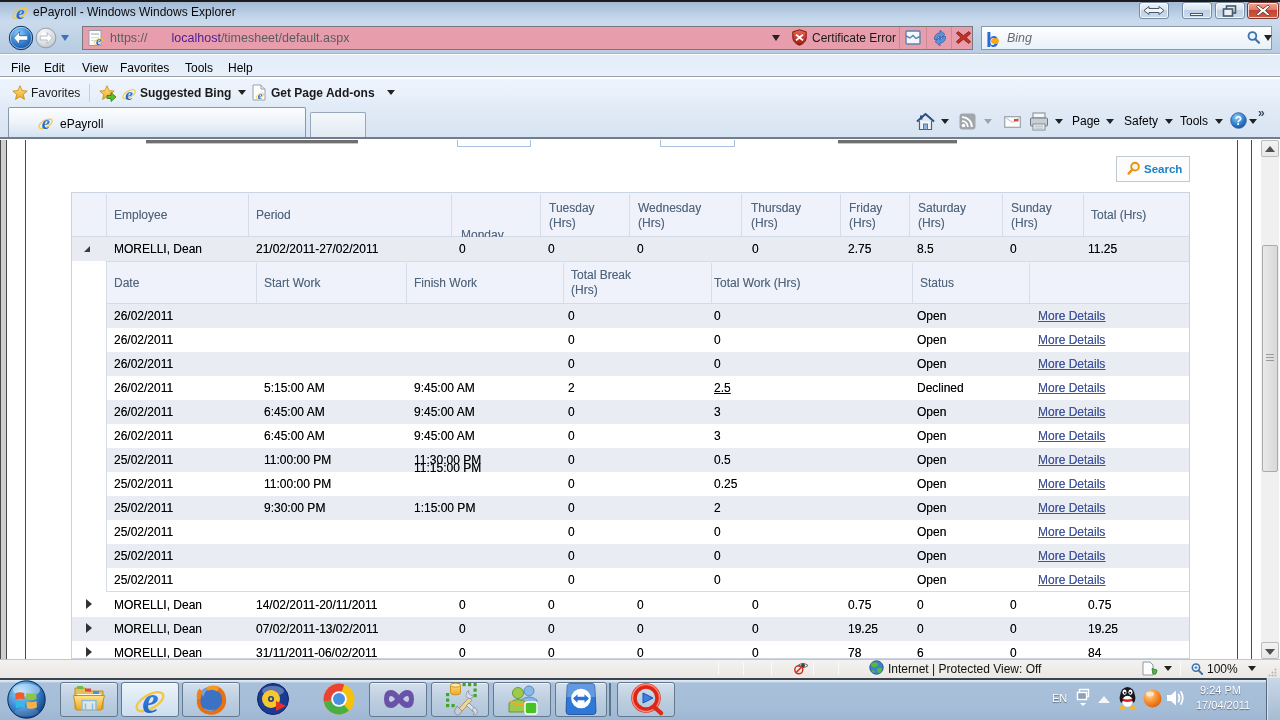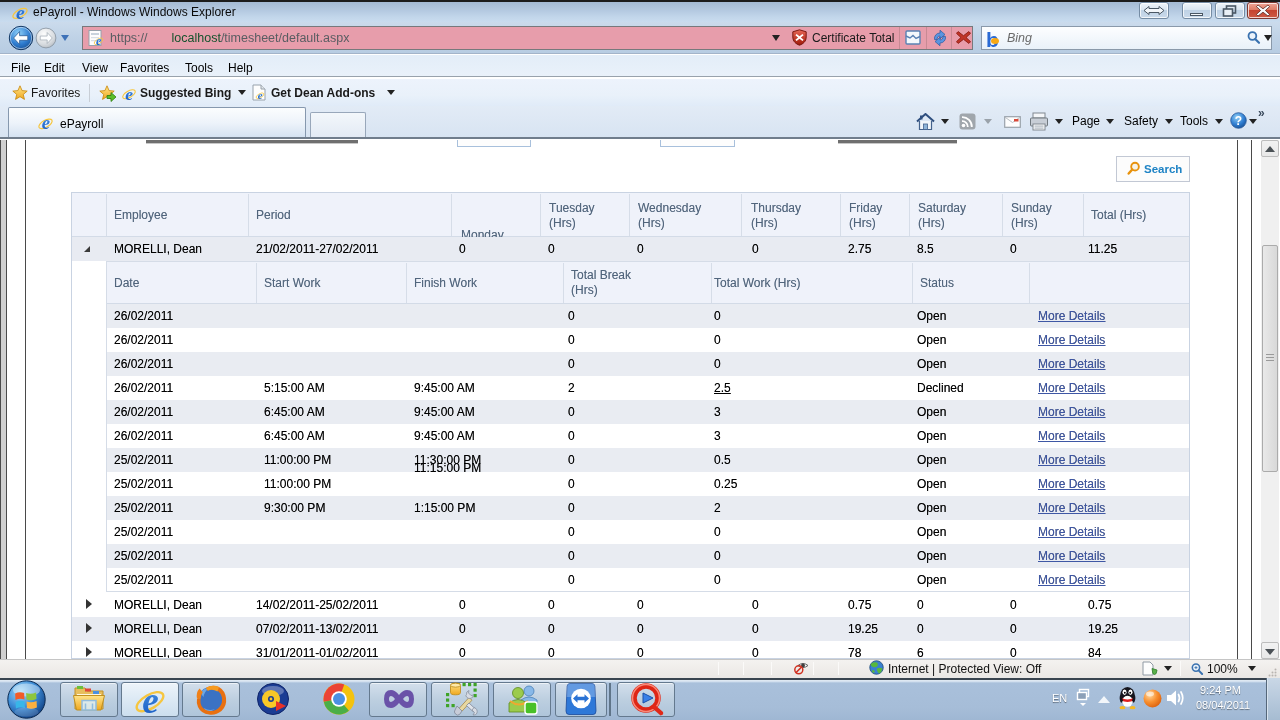--- a/index.html
+++ b/index.html
@@ -26,7 +26,7 @@
 #urlbox { left:82px; top:26px; width:891px; height:24px; background:#E79DAB;
   border:1px solid #77797C; }
 #urltext { left:110px; top:31px; font-size:12.5px; color:#595D62; }
-#urltext b { color:#14532d; font-weight:normal;padding-left:24px; }
+#urltext b { color:#4c1d95; font-weight:normal;padding-left:24px; }
 #certtext { left:812px; top:31px; font-size:12px; color:#1a1a1a; }
 #bingbox { left:981px; top:26px; width:291px; height:24px;
   background:linear-gradient(#FDFEFF, #E9F1F9); border:1px solid #8A99AA; }

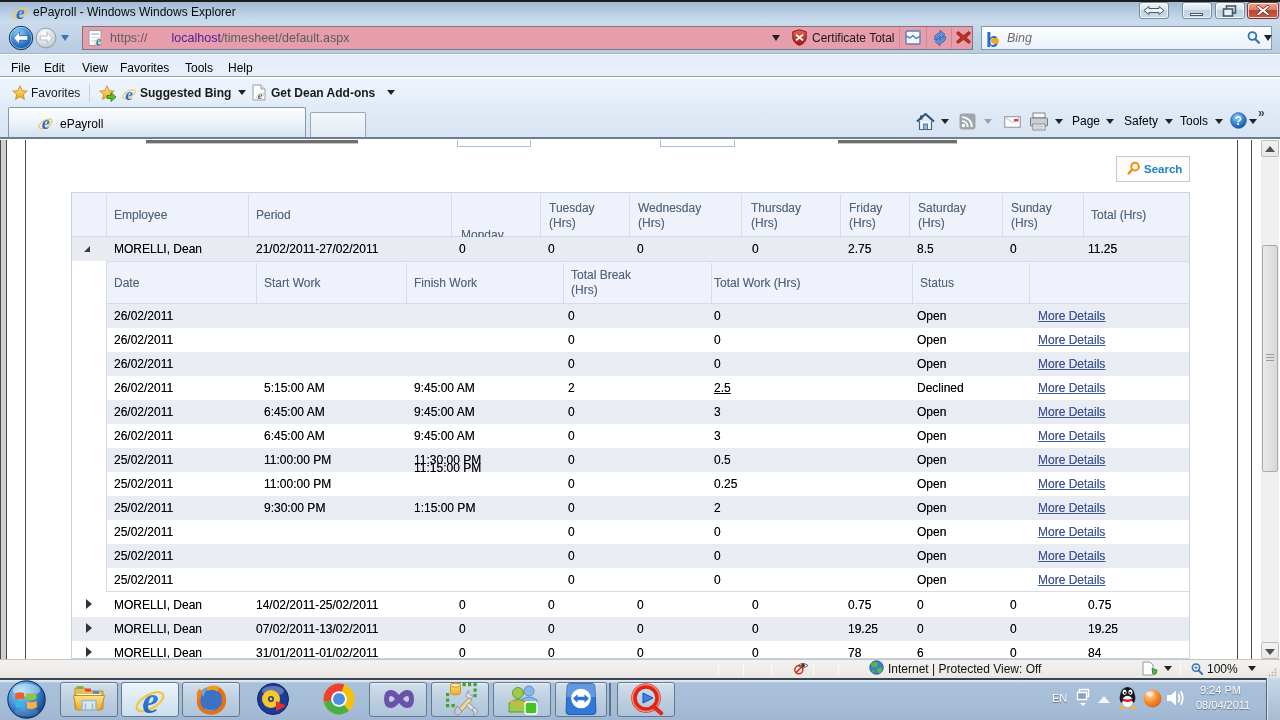--- a/index.html
+++ b/index.html
@@ -206,7 +206,7 @@
  <path d="M2 1 L7 4.8 L12 1 L13.6 2.6 L9.4 6.5 L13.6 10.4 L12 12 L7 8.2 L2 12 L0.4 10.4 L4.6 6.5 L0.4 2.6 Z" fill="#C03428" stroke="#88180E" stroke-width="0.8"></path>
 </svg>
 <div class="abs" id="urltext">https://<b>localhost</b>/timesheet/default.aspx</div>
-<div class="abs" id="certtext">Certificate Total</div>
+<div class="abs" id="certtext">Certificate Error</div>
 <div class="abs" id="bingbox"></div>
 <div class="abs" style="left:986px;top:28px;width:19px;height:19px;font:bold 21px 'Liberation Sans';color:#2A6AD4;">b</div>
 <div class="abs" style="left:991px;top:38px;width:8px;height:6px;border-radius:50%;background:#F7A814;"></div>

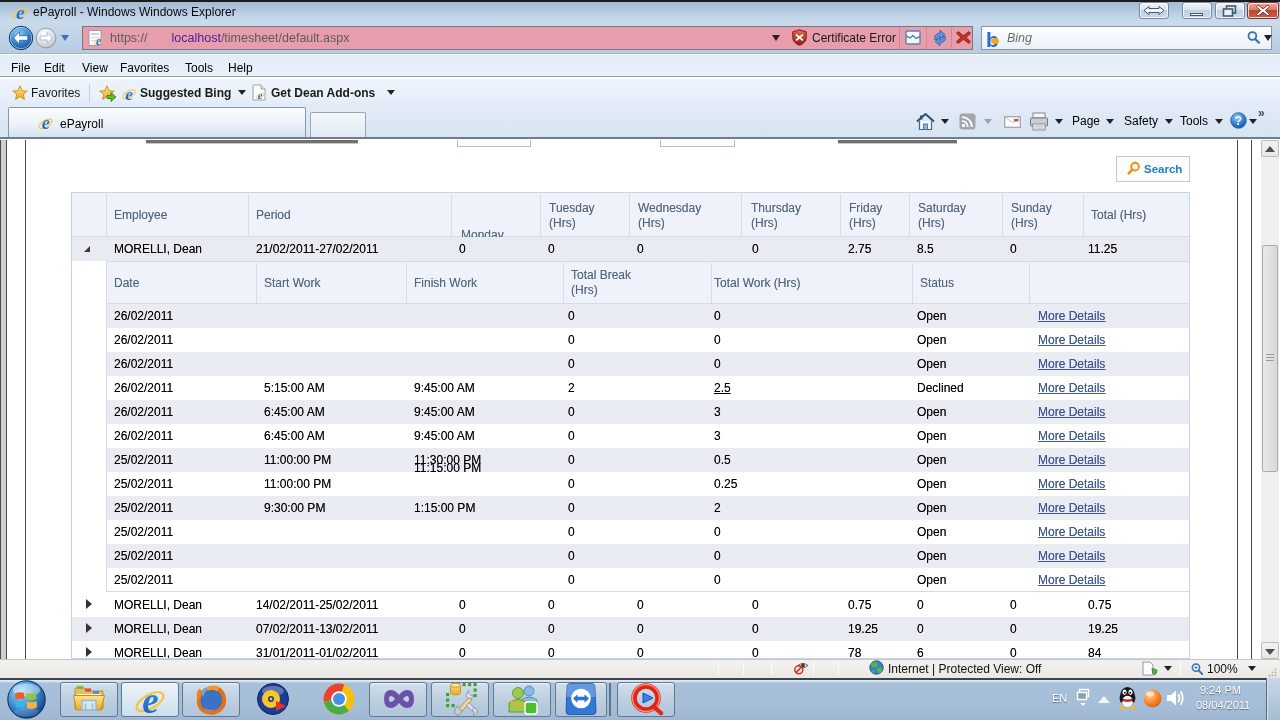--- a/index.html
+++ b/index.html
@@ -249,7 +249,7 @@
       <use href="#ie"></use>
     </svg>
 </svg>
-<div class="abs favtext favbold" style="left:271px;">Get Dean Add-ons</div>
+<div class="abs favtext favbold" style="left:271px;">Get Page Add-ons</div>
 <div class="abs" style="left:387px;top:90px;width:0;height:0;border-left:4px solid transparent;border-right:4px solid transparent;border-top:5px solid #222;"></div>
 
 <div class="abs" id="tabrow"></div>

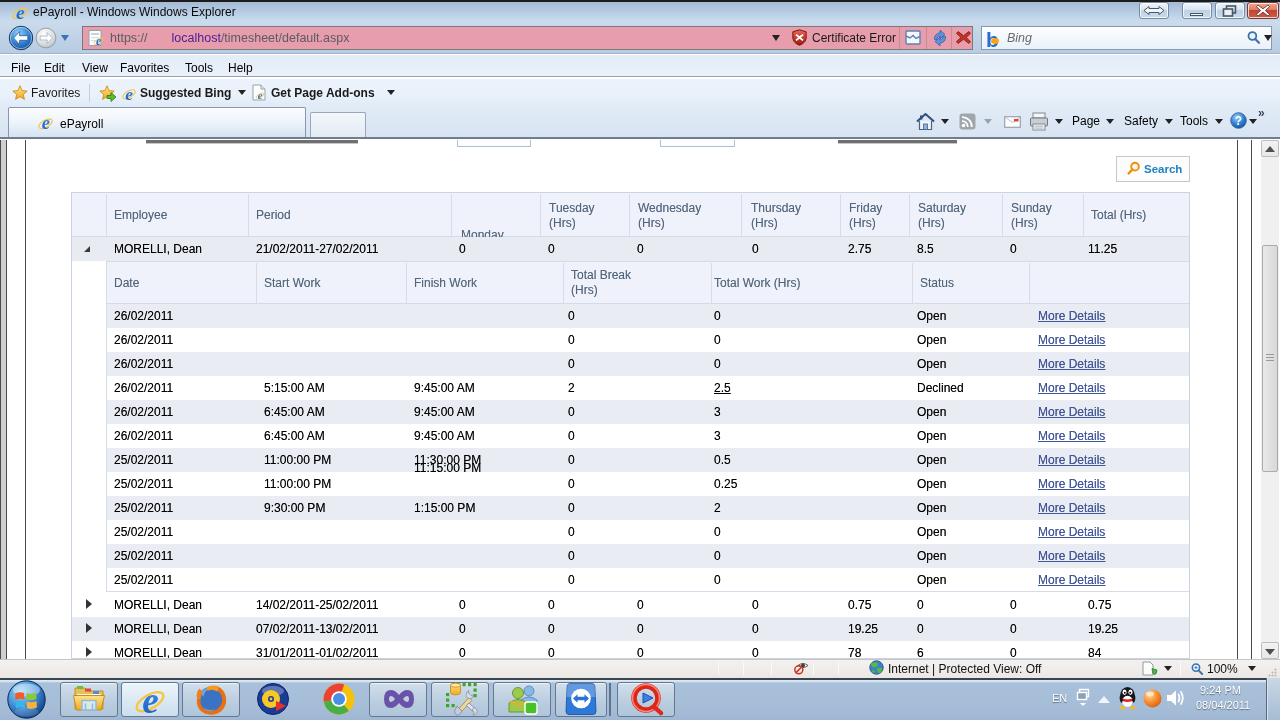--- a/index.html
+++ b/index.html
@@ -448,7 +448,7 @@
 <div class="cell" style="left:966px;top:380px;"><a class="md">More Details</a></div>
 <div class="cell" style="left:14px;top:406px;width:0;height:0;border-top:5px solid transparent;border-bottom:5px solid transparent;border-left:6px solid #333;"></div>
 <div class="cell" style="left:42px;top:405px;">MORELLI, Dean</div>
-<div class="cell" style="left:184px;top:405px;">14/02/2011-25/02/2011</div>
+<div class="cell" style="left:184px;top:405px;">14/02/2011-20/11/2011</div>
 <div class="cell" style="left:387px;top:405px;">0</div>
 <div class="cell" style="left:476px;top:405px;">0</div>
 <div class="cell" style="left:565px;top:405px;">0</div>

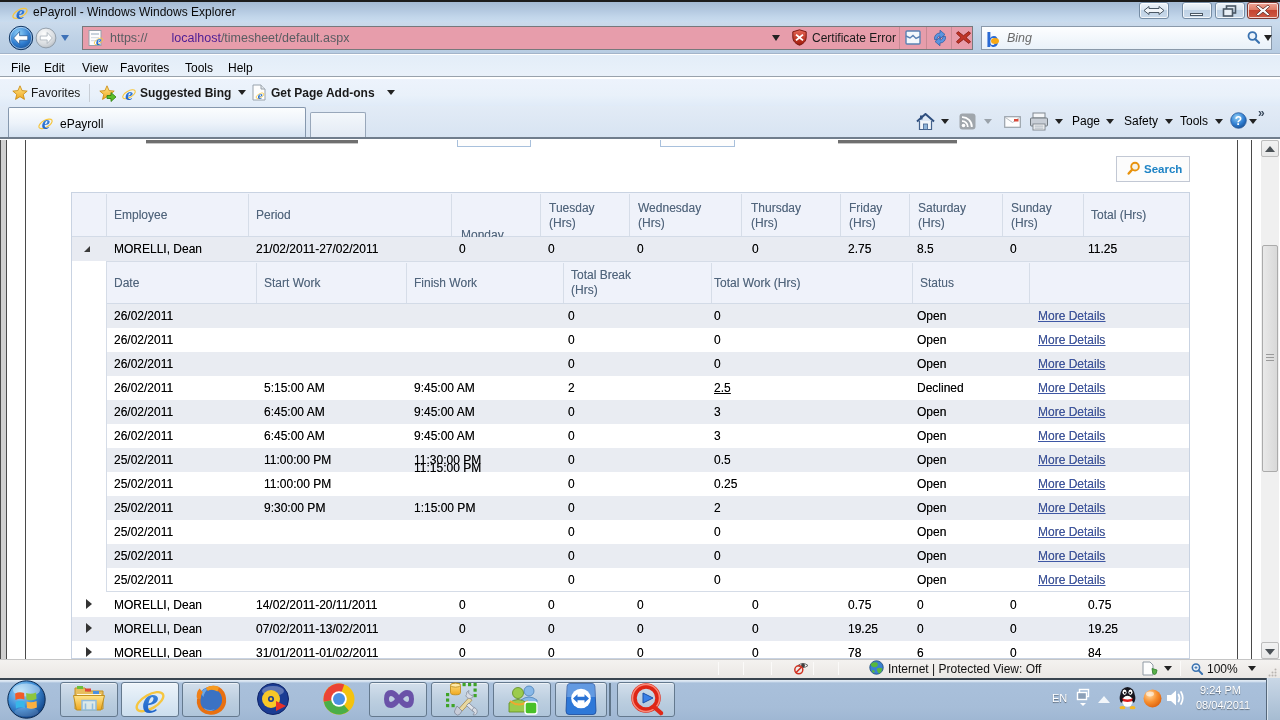--- a/index.html
+++ b/index.html
@@ -471,7 +471,7 @@
 <div class="cell" style="left:1016px;top:429px;">19.25</div>
 <div class="cell" style="left:14px;top:454px;width:0;height:0;border-top:5px solid transparent;border-bottom:5px solid transparent;border-left:6px solid #333;"></div>
 <div class="cell" style="left:42px;top:453px;">MORELLI, Dean</div>
-<div class="cell" style="left:184px;top:453px;">31/01/2011-01/02/2011</div>
+<div class="cell" style="left:184px;top:453px;">31/11/2011-06/02/2011</div>
 <div class="cell" style="left:387px;top:453px;">0</div>
 <div class="cell" style="left:476px;top:453px;">0</div>
 <div class="cell" style="left:565px;top:453px;">0</div>

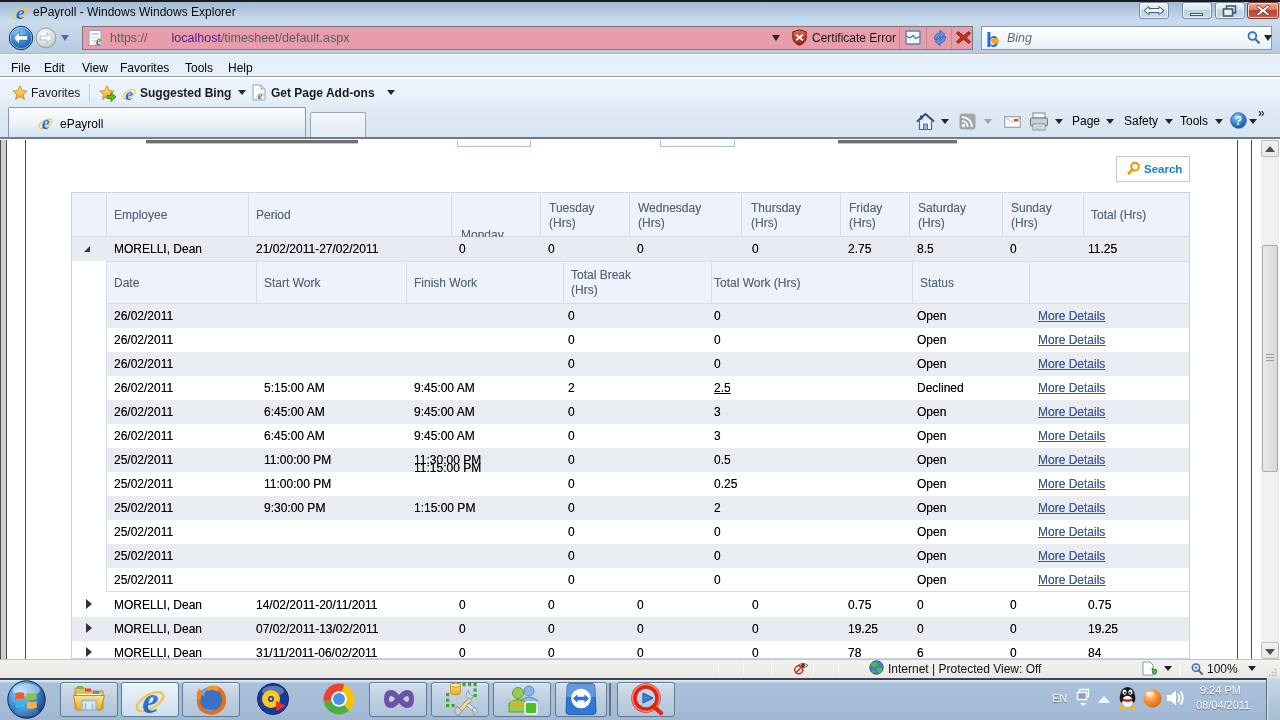--- a/index.html
+++ b/index.html
@@ -663,7 +663,7 @@
  <path d="M15 3 Q18.5 9 15 15" fill="none" stroke="#FFF" stroke-width="1.7" stroke-linecap="round"></path>
 </svg>
 <div class="abs traytext" style="left:1200px;top:684px;">9:24 PM</div>
-<div class="abs traytext" style="left:1196px;top:699px;">08/04/2011</div>
+<div class="abs traytext" style="left:1196px;top:699px;">17/04/2011</div>
 <div class="abs" style="left:1266px;top:678px;width:1px;height:42px;background:#55677A;"></div>
 <div class="abs" style="left:1267px;top:678px;width:13px;height:42px;background:linear-gradient(#C9D7E6,#A6BCD2);border-left:1px solid #D8E4EF;"></div>
 

